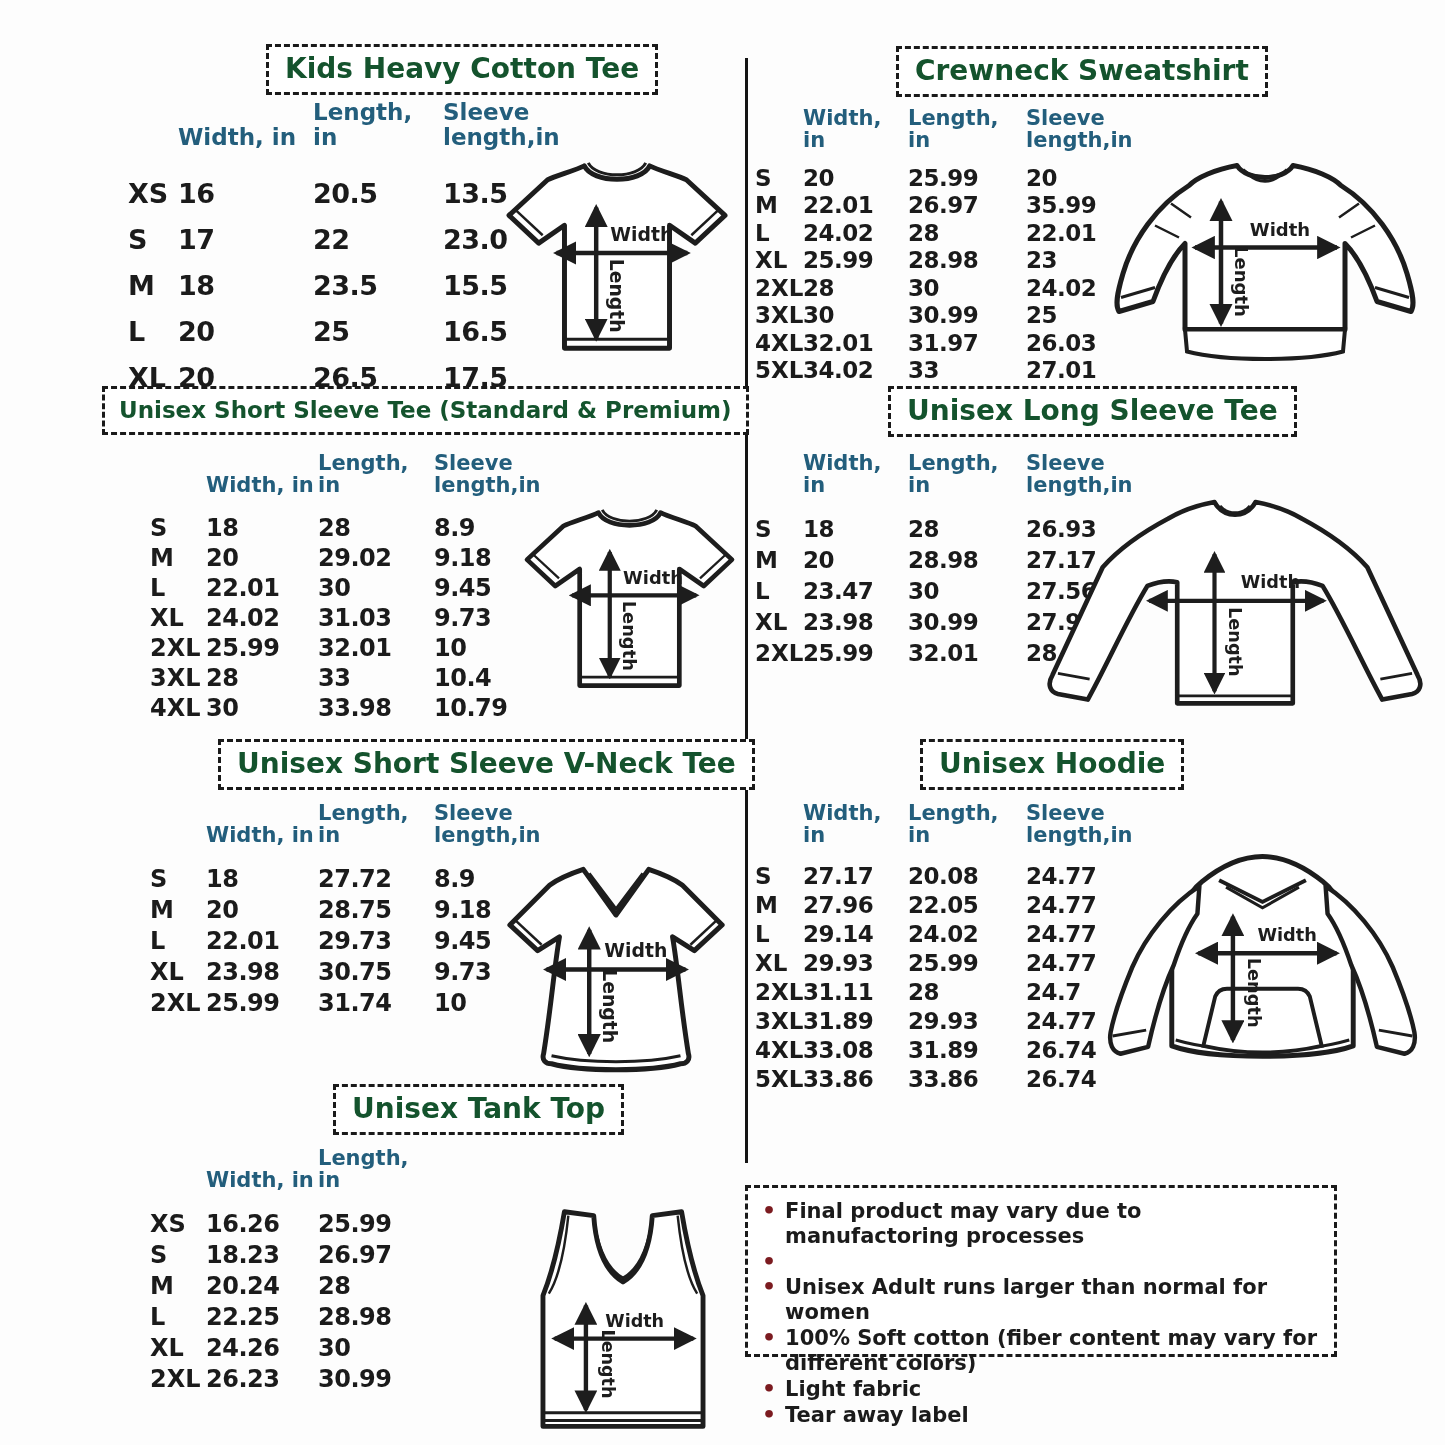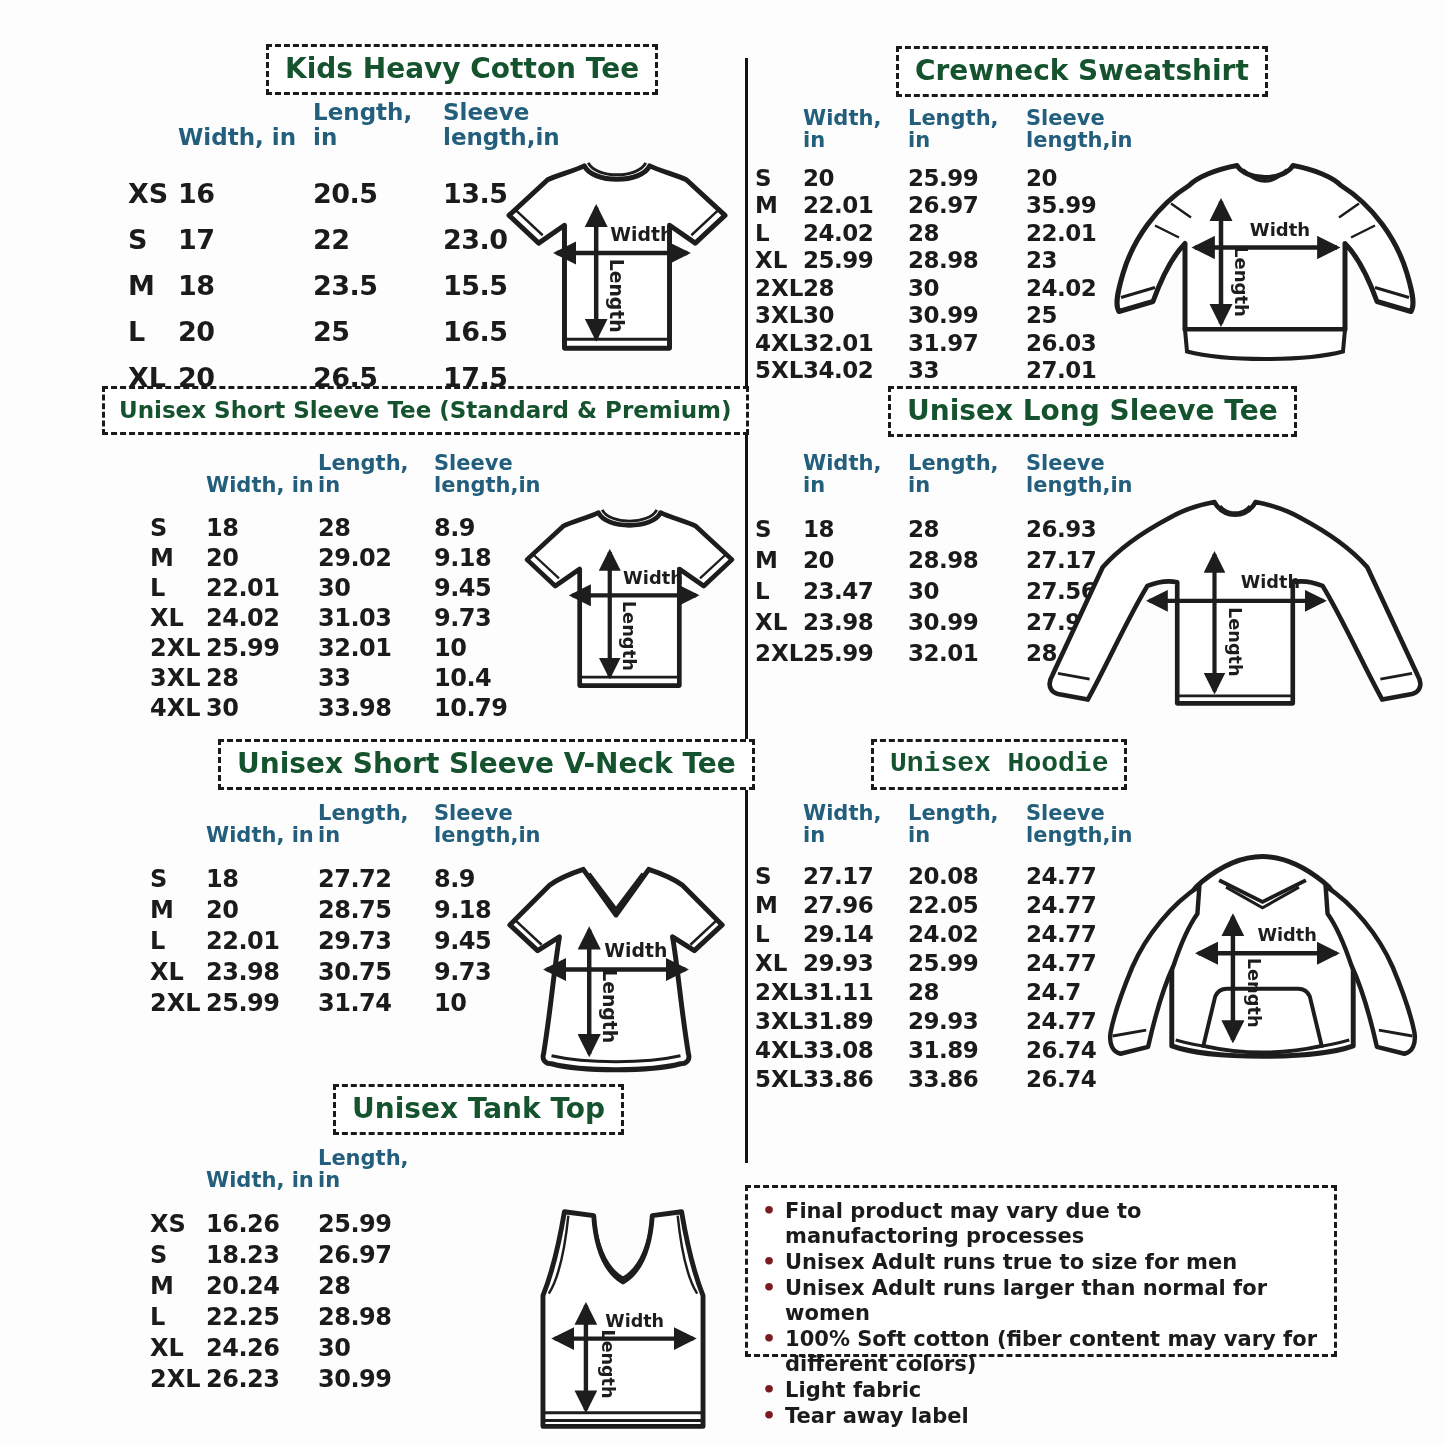--- a/index.html
+++ b/index.html
@@ -54,7 +54,7 @@
   <div class="title-box title-sm" style="left:102px;top:386px;">Unisex Short Sleeve Tee (Standard &amp; Premium)</div>
   <div class="title-box" style="left:888px;top:386px;">Unisex Long Sleeve Tee</div>
   <div class="title-box" style="left:218px;top:739px;">Unisex Short Sleeve V-Neck Tee</div>
-  <div class="title-box" style="left:871px;top:739px;font-family:Liberation Mono, monospace;">Unisex Hoodie</div>
+  <div class="title-box" style="left:920px;top:739px;">Unisex Hoodie</div>
   <div class="title-box" style="left:333px;top:1084px;">Unisex Tank Top</div>
 
   <div class="table" style="left:128px;top:98px;--cols:50px 135px 130px 120px;--rh:46px;--fs:27px;--hfs:23px;--hm:16px;">

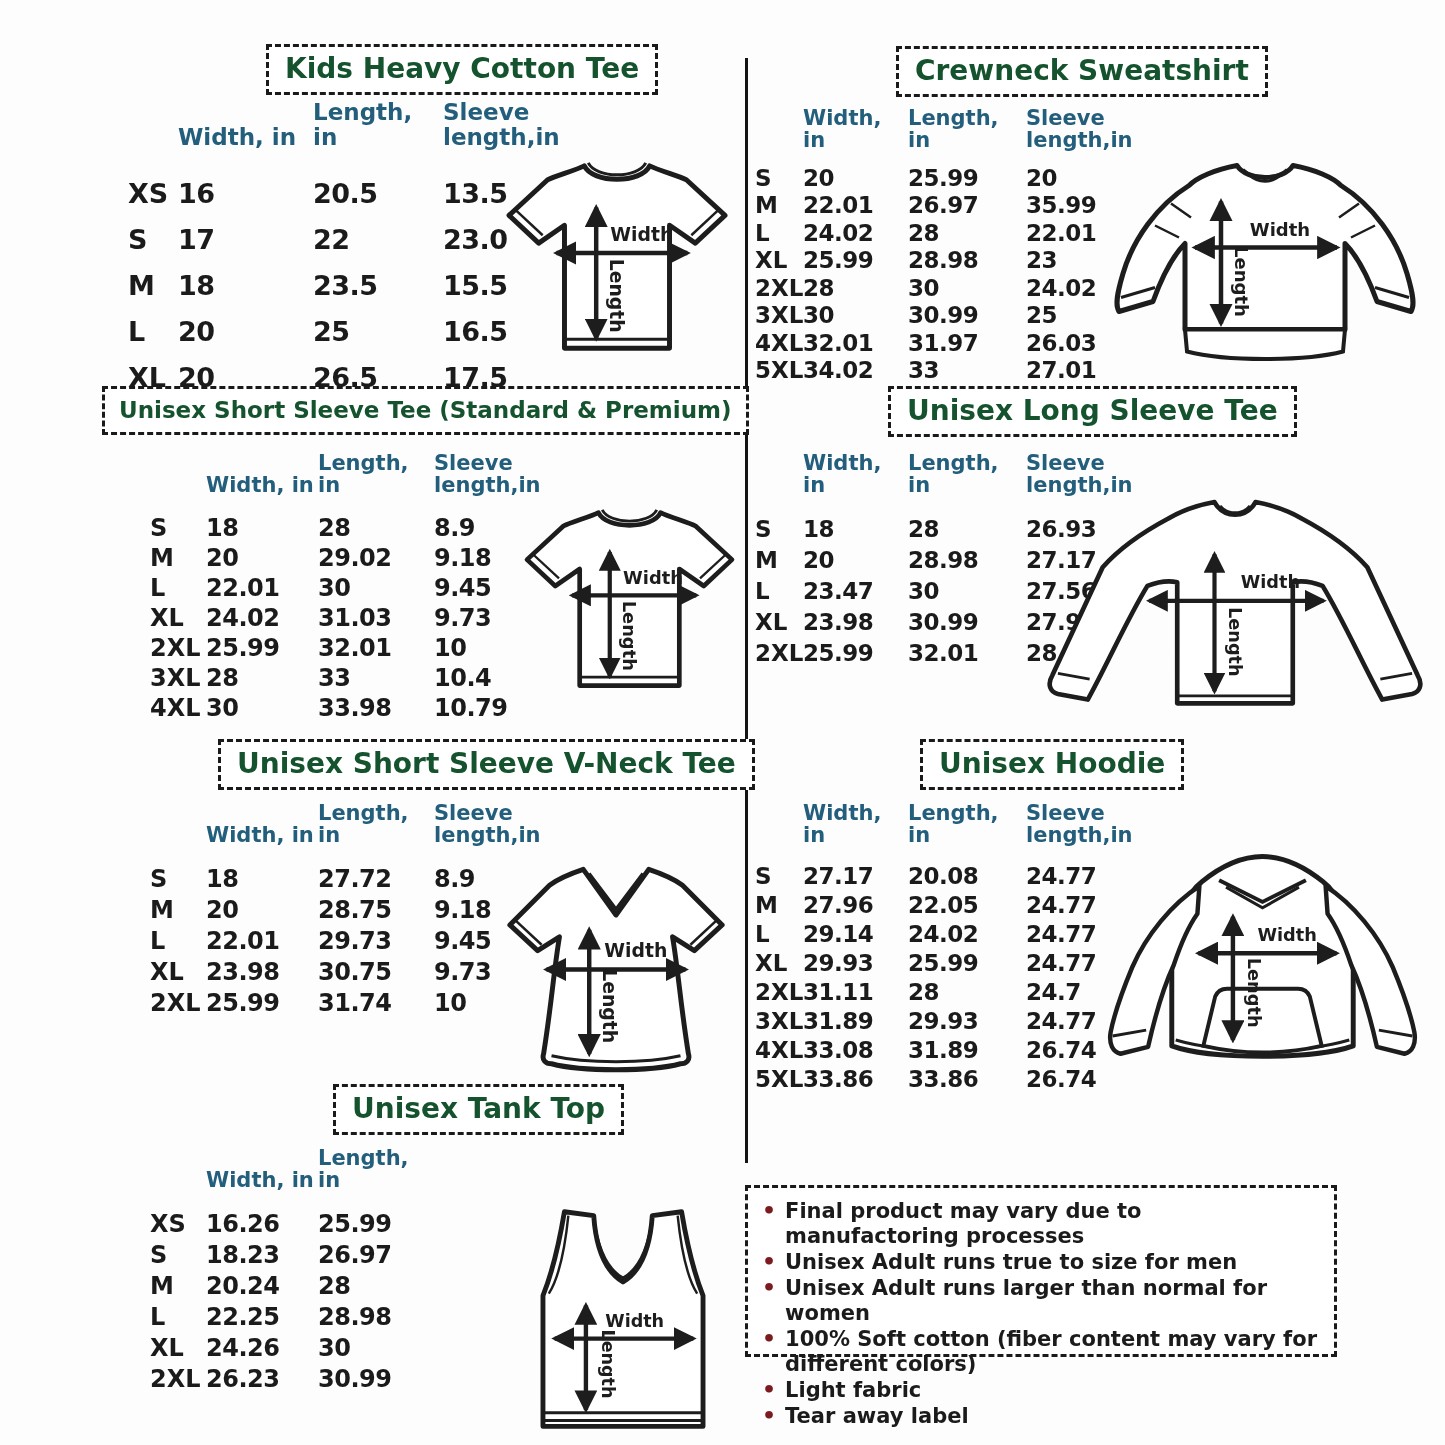--- a/index.html
+++ b/index.html
@@ -481,7 +481,6 @@
       </div>
       <div class="note-line">
         <span class="bullet">•</span>
-        <span class="note-text">Unisex Adult runs true to size for men</span>
       </div>
       <div class="note-line">
         <span class="bullet">•</span>

